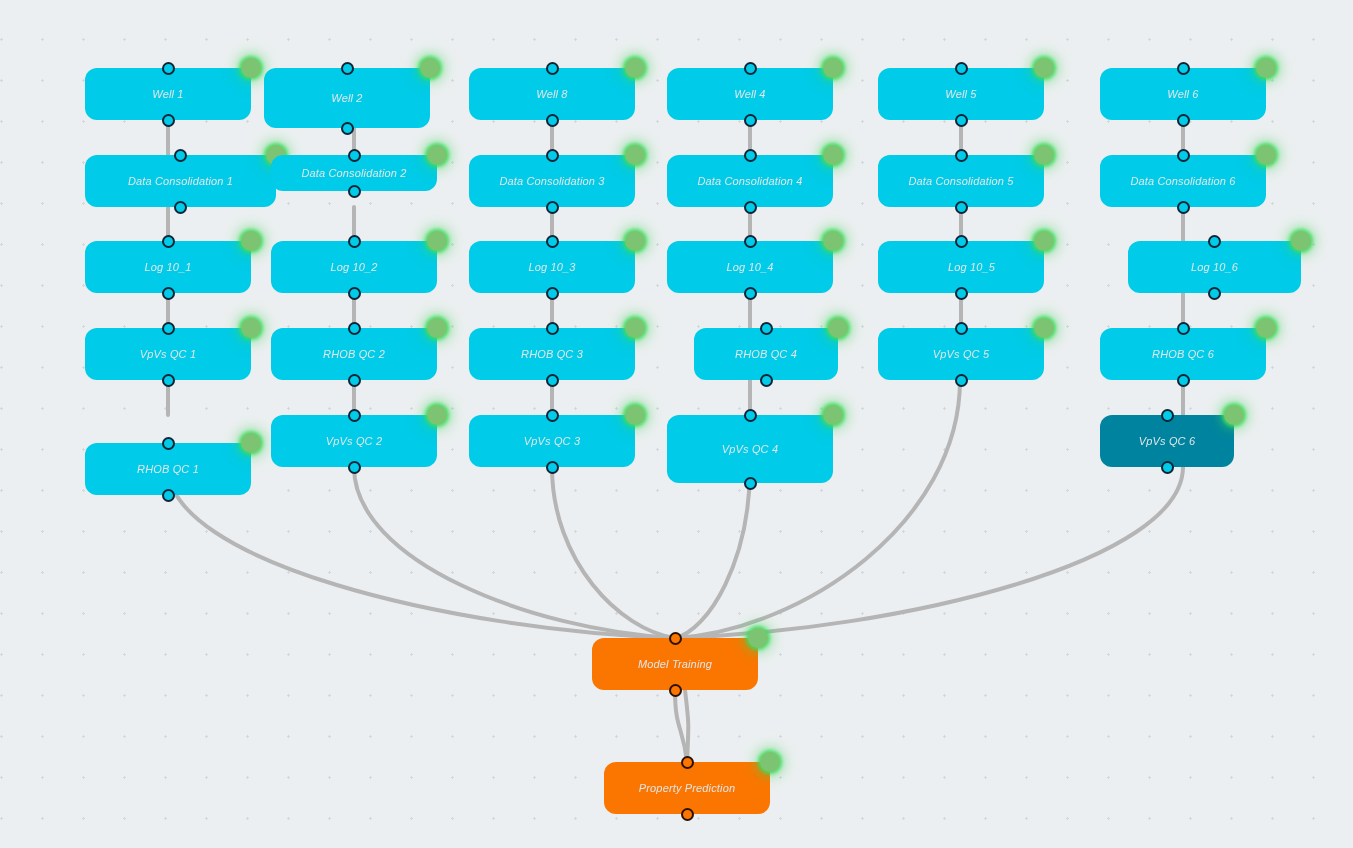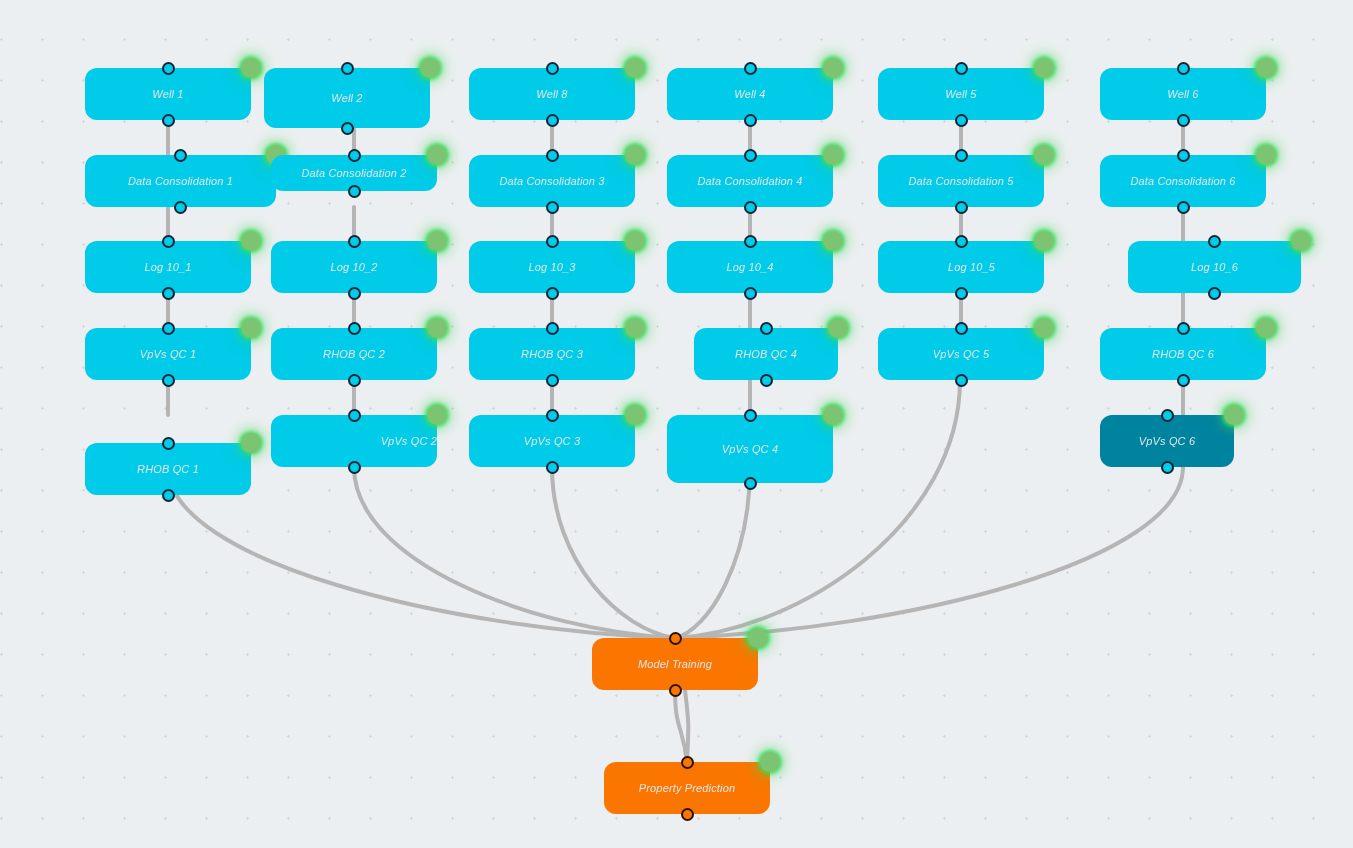--- a/index.html
+++ b/index.html
@@ -142,7 +142,7 @@
         <div class="port bottom cyan"></div>
         <div class="badge"></div>
       </div>
-      <div class="node cyan" style="left: 271px; top: 415px; width: 166px; height: 52px; justify-content: flex-end;">
+      <div class="node cyan" style="left: 271px; top: 415px; width: 166px; height: 52px;">
         <div class="port top cyan"></div>
         <span class="node-label">VpVs QC 2</span>
         <div class="port bottom cyan"></div>

